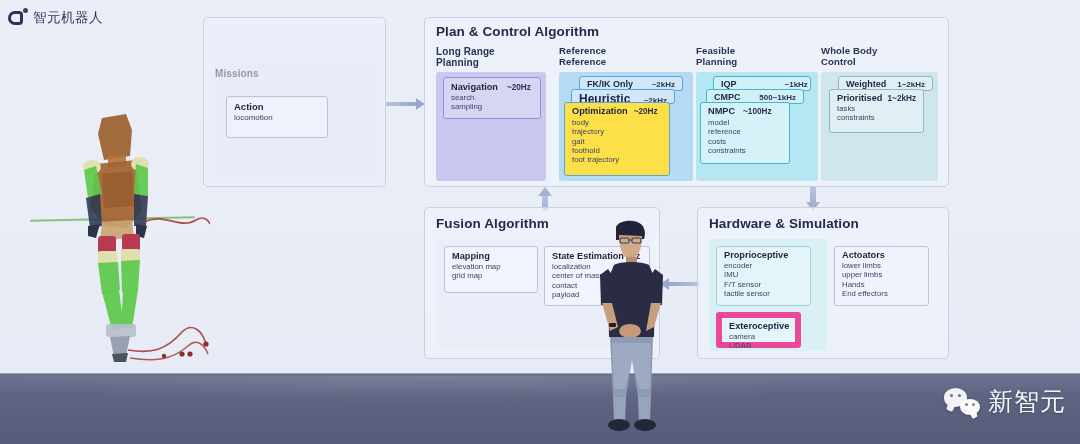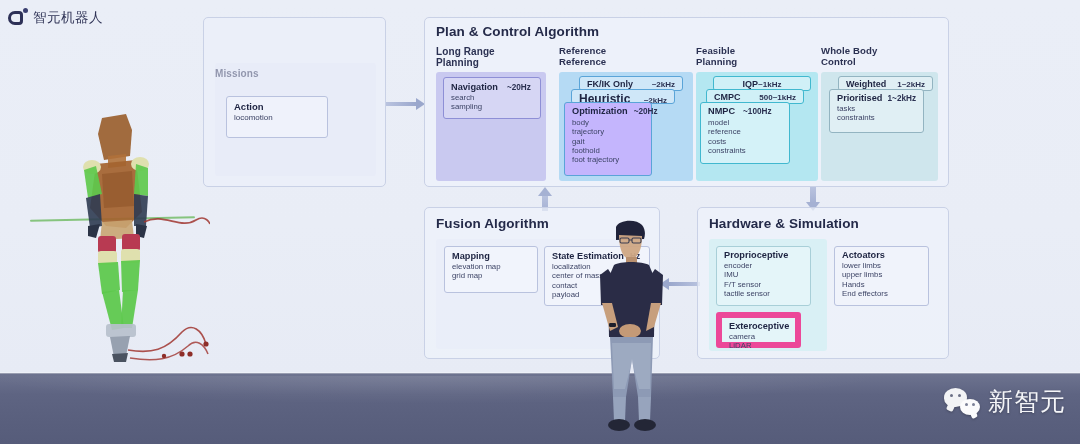--- a/index.html
+++ b/index.html
@@ -220,7 +220,7 @@
     </div>
     <div class="col-area" style="left:271px;top:54px;width:122px;height:109px;background:#b4e7f1;"></div>
     <div class="card" style="left:288px;top:58px;width:98px;height:15px;background:#d0f0f7;border:1px solid #41b8cf;">
-      <div class="hd" style="padding:1.5px 0 0 7px;justify-content:center;padding-right:7px;">
+      <div class="hd" style="padding:1.5px 0 0 7px;justify-content:flex-start;padding-right:7px;gap:48px;">
         <span class="nm" style="font-size:9px;">IQP</span>
         <span class="hz" style="font-size:8px;font-weight:bold;">~1kHz</span>
       </div>

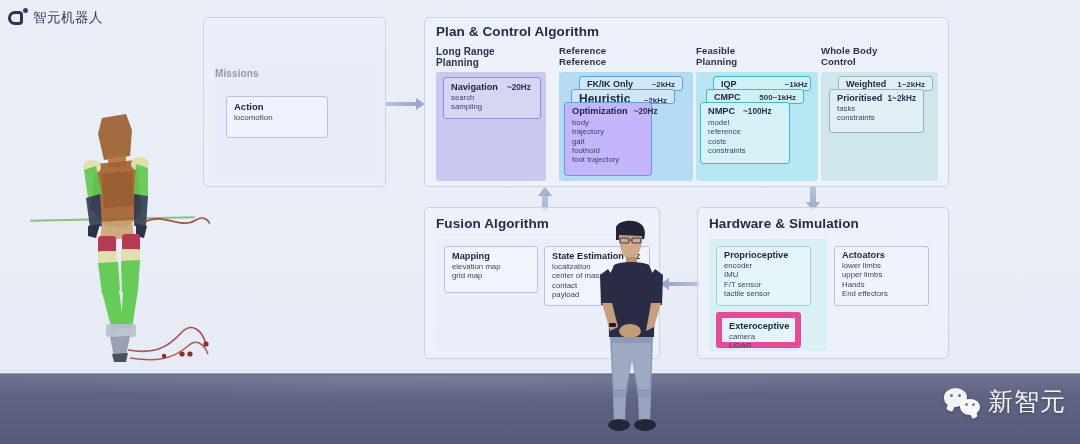--- a/index.html
+++ b/index.html
@@ -200,7 +200,7 @@
         <span class="hz" style="font-size:8px;font-weight:bold;">~2kHz</span>
       </div>
     </div>
-    <div class="card" style="left:139px;top:84px;width:88px;height:74px;background:#c4b5fd;border:1px solid #5aa4d8;">
+    <div class="card" style="left:139px;top:84px;width:106px;height:74px;background:#fde047;border:1px solid #5aa4d8;">
       <div class="hd" style="padding:3px 0 0 7px;gap:6px;">
         <span class="nm" style="font-size:9.2px;">Optimization</span>
         <span class="hz" style="font-size:8.2px;font-weight:bold;">~20Hz</span>

